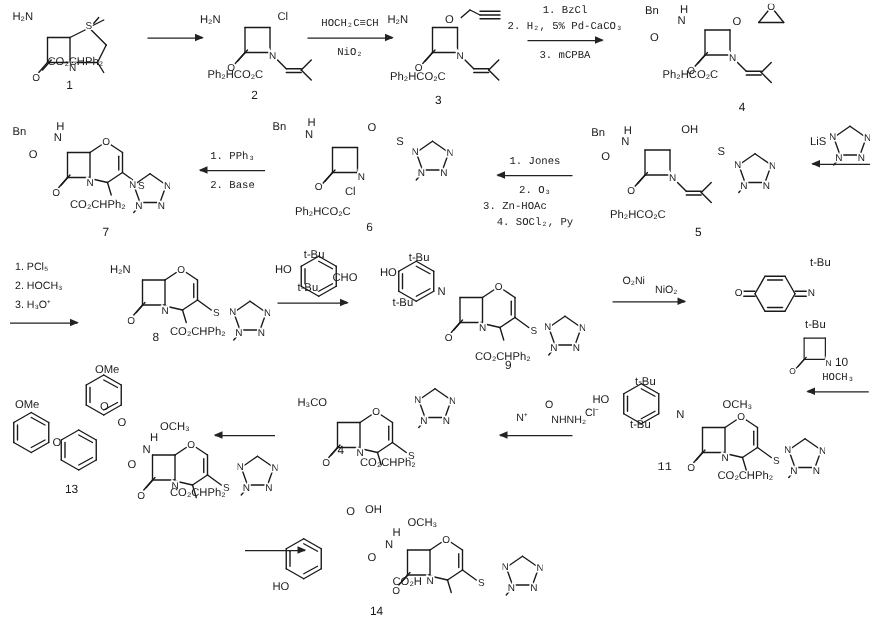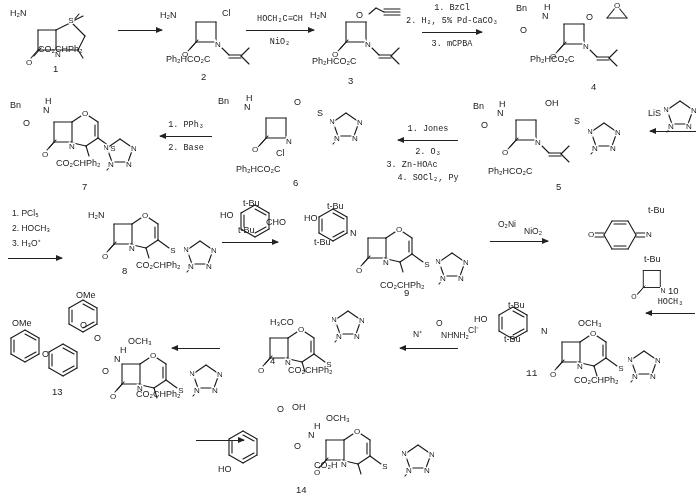--- a/index.html
+++ b/index.html
@@ -558,7 +558,7 @@
     <span class="lbl rg" style="left: 436px; top: 318px;">O</span>
     <span class="lbl rg" style="left: 441px; top: 330px;">NHNH₂</span>
     <span class="lbl rg" style="left: 468px; top: 325px;">Cl⁻</span>
-    <span class="lbl" style="left: 238px; top: 317px; margin-left: 32px;">H₃CO</span>
+    <span class="lbl" style="left: 238px; top: 317px;">H₃CO</span>
     <span class="lbl" style="left: 288px; top: 365px;">CO₂CHPh₂</span>
     <span class="lbl num" style="left: 270px; top: 356px;">4</span>
     <span class="lbl" style="left: 76px; top: 290px;">OMe</span>

